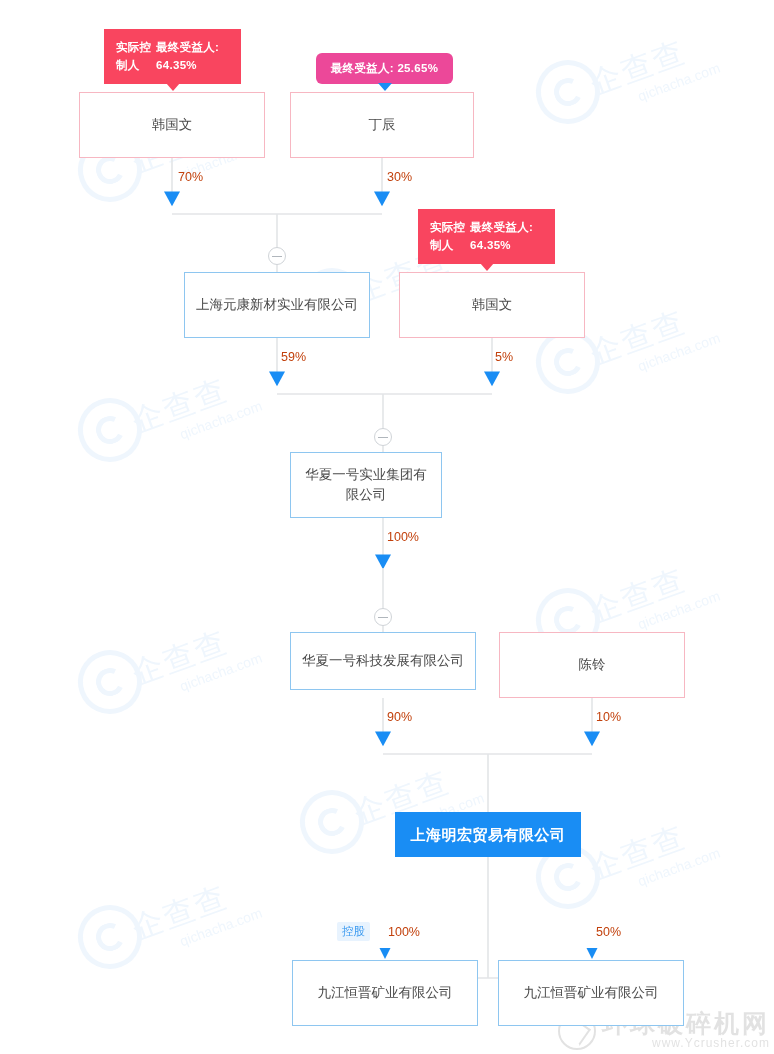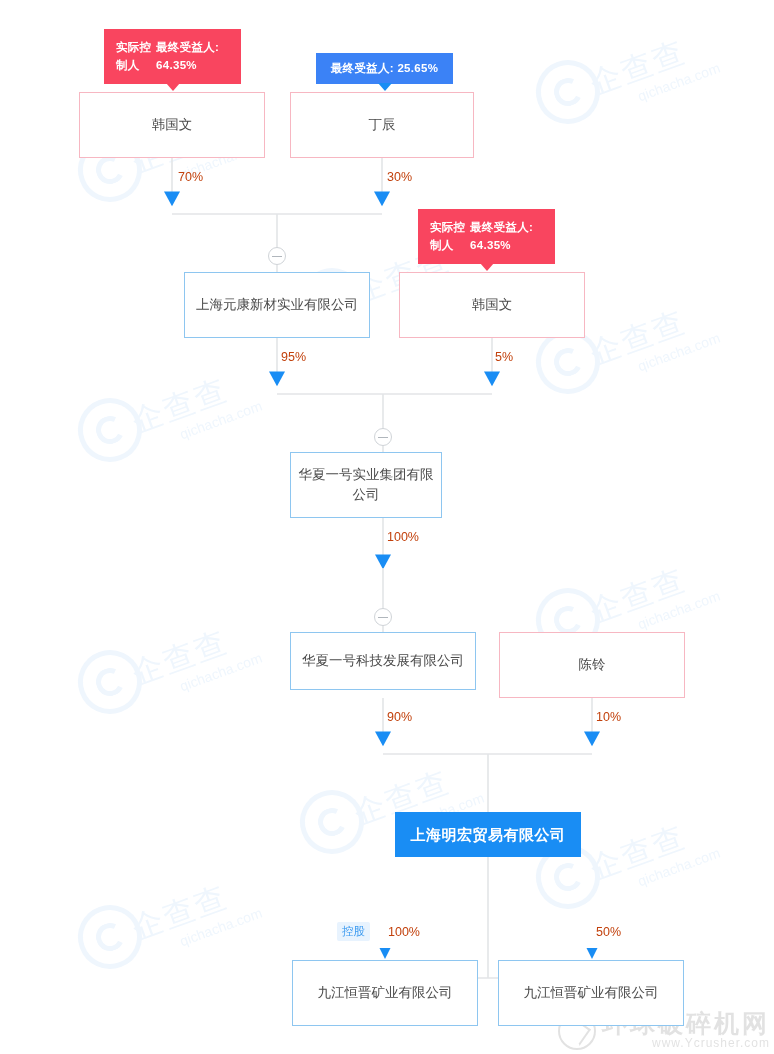--- a/index.html
+++ b/index.html
@@ -162,7 +162,7 @@
     z-index: 4;
   }
   .badge.red  { background: #f9455f; }
-  .badge.blue { background: #3b82f6; }
+  .badge.blue { background: #ec4899; border-radius: 6px; }
   .badge .tip {
     position: absolute;
     bottom: -7px;

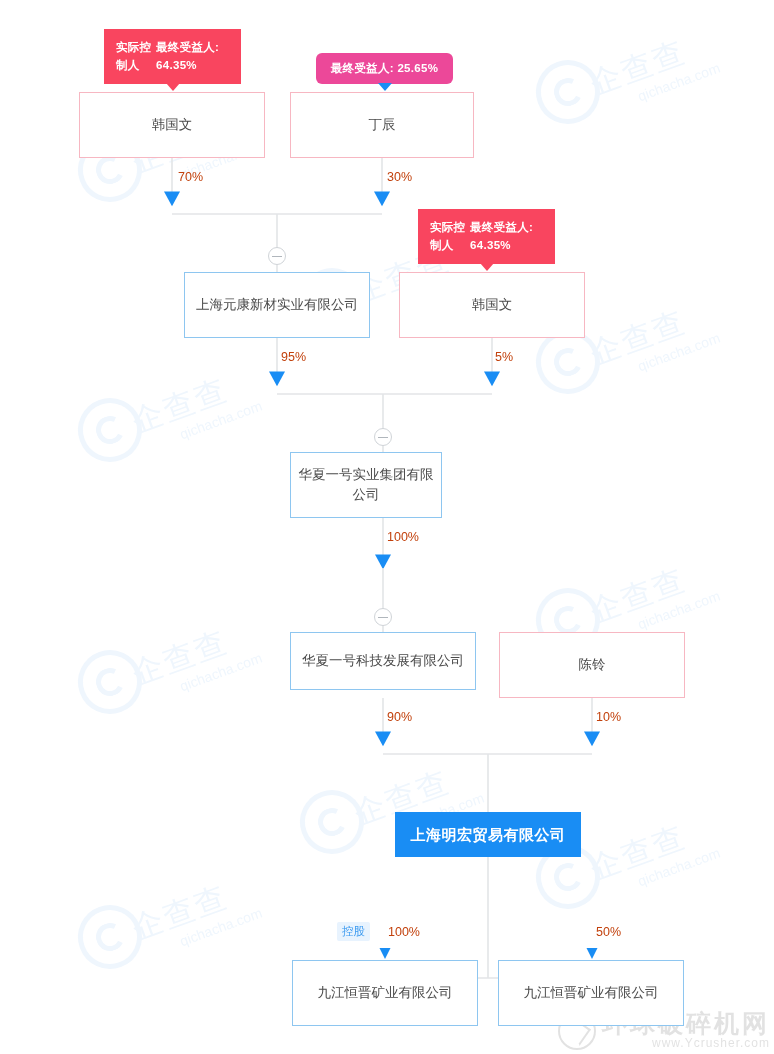--- a/index.html
+++ b/index.html
@@ -130,7 +130,7 @@
     font-size: 13.5px;
     color: #4a4a4a;
     line-height: 1.45;
-    padding: 4px 2px;
+    padding: 4px 9px;
     cursor: pointer;
   }
   .node.person   { border: 1px solid #f7b7c2; }

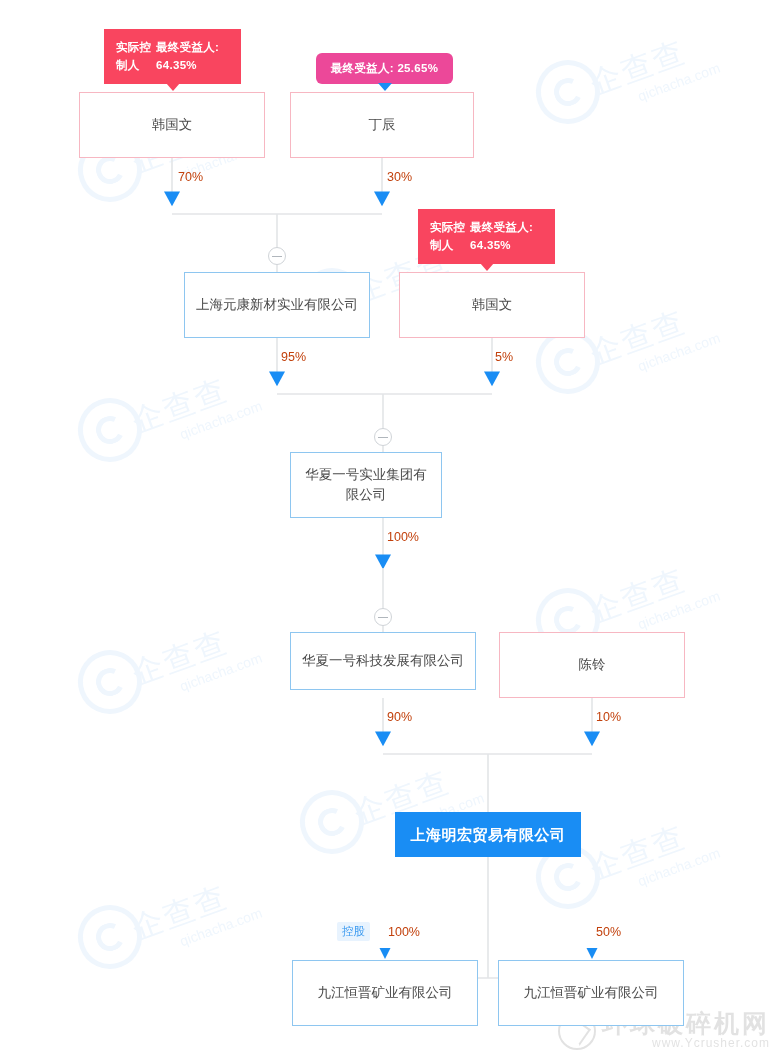--- a/index.html
+++ b/index.html
@@ -393,7 +393,7 @@
 
     <div class="edge-label" style="left:178px; top:170px;">70%</div>
     <div class="edge-label" style="left:387px; top:170px;">30%</div>
-    <div class="edge-label" style="left:281px; top:350px;">95%</div>
+    <div class="edge-label" style="left:281px; top:350px;">59%</div>
     <div class="edge-label" style="left:495px; top:350px;">5%</div>
     <div class="edge-label" style="left:387px; top:530px;">100%</div>
     <div class="edge-label" style="left:387px; top:710px;text-align:center;">90%</div>

